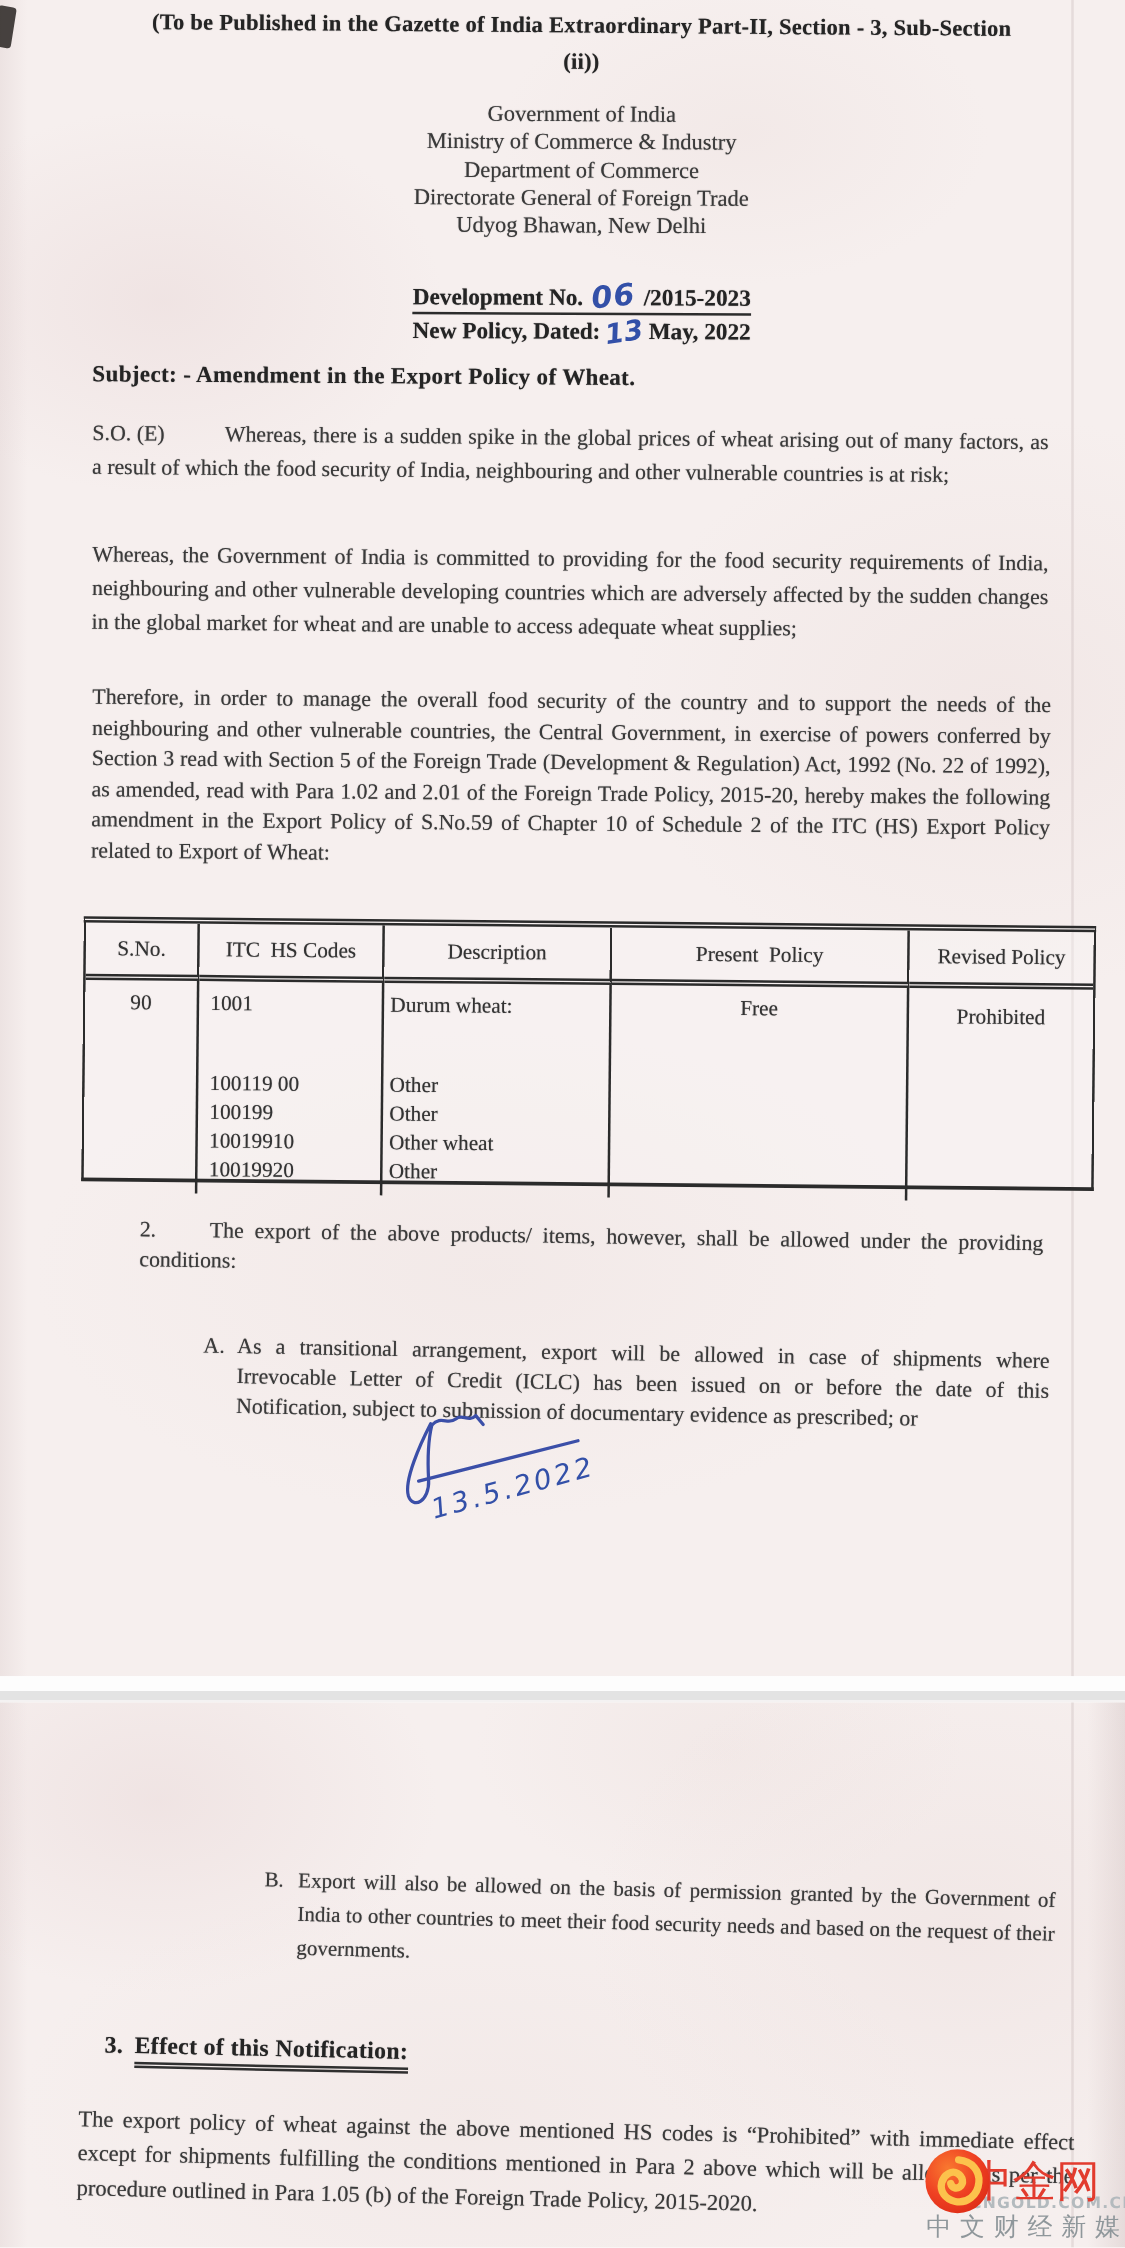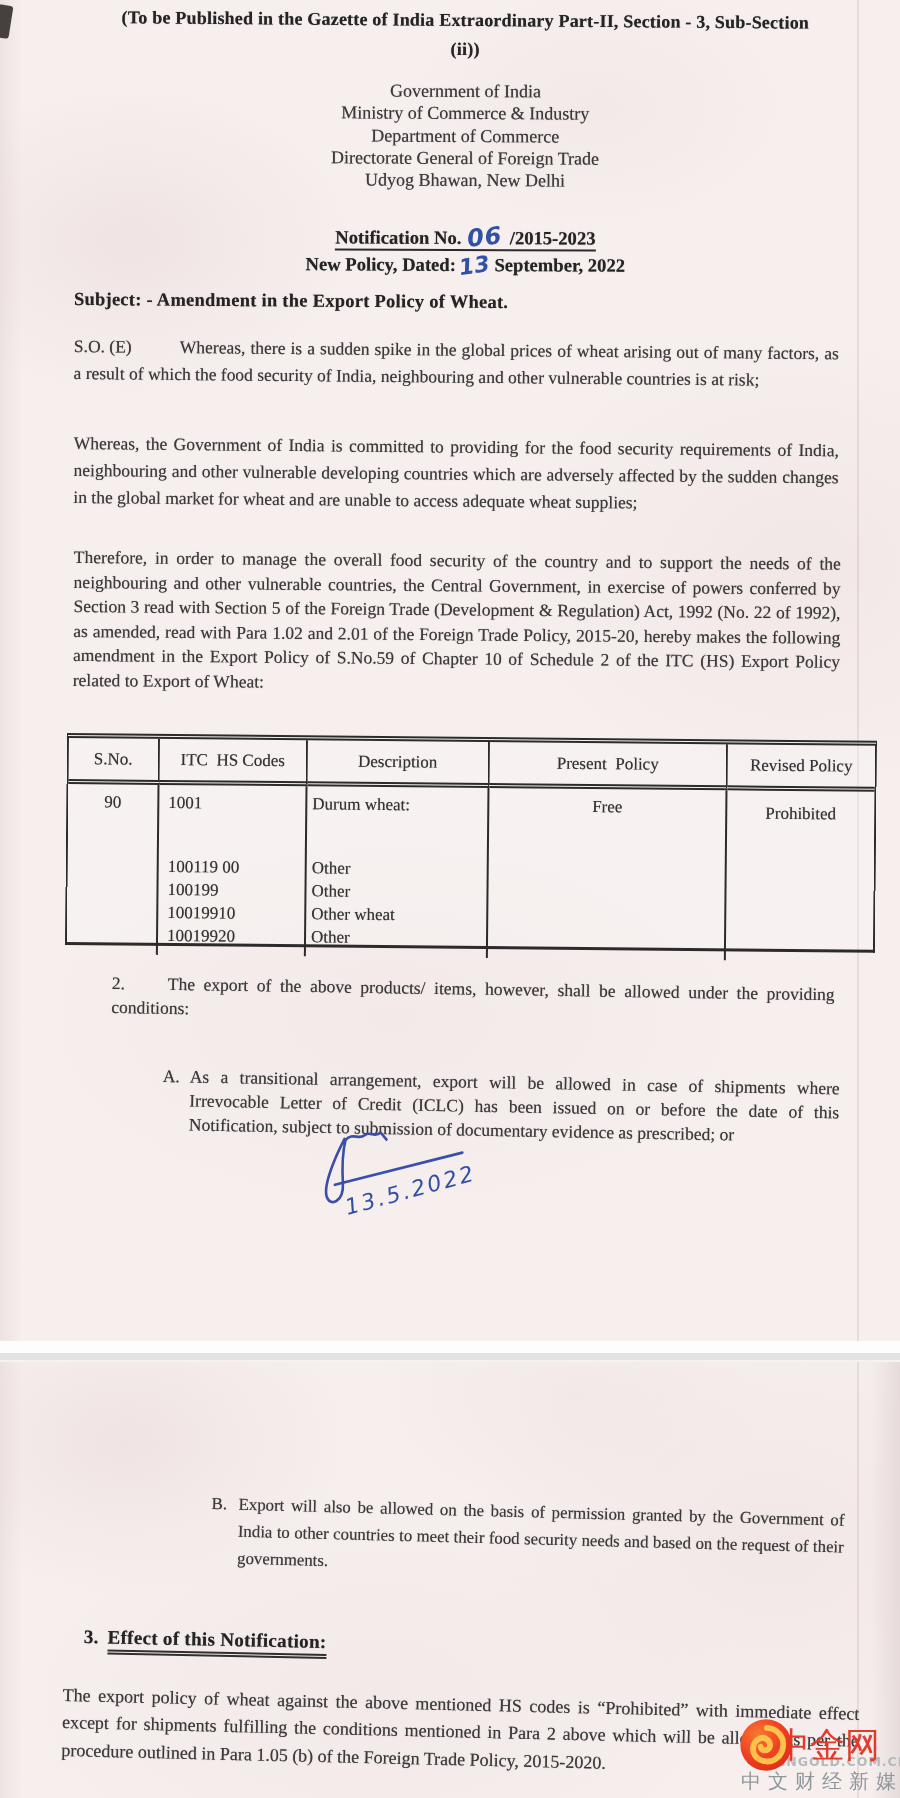--- a/index.html
+++ b/index.html
@@ -118,7 +118,7 @@
 
     <div class="blk notif t">
       <div>
-        <span class="underline"><span>Notification No.</span><span class="hand hand-06">06</span><span>/2015-2023</span></span>
+        <span class="underline"><span>Development No.</span><span class="hand hand-06">06</span><span>/2015-2023</span></span>
       </div>
       <div>
         <span>New Policy, Dated:</span><span class="hand hand-13">13</span><span>September, 2022</span>

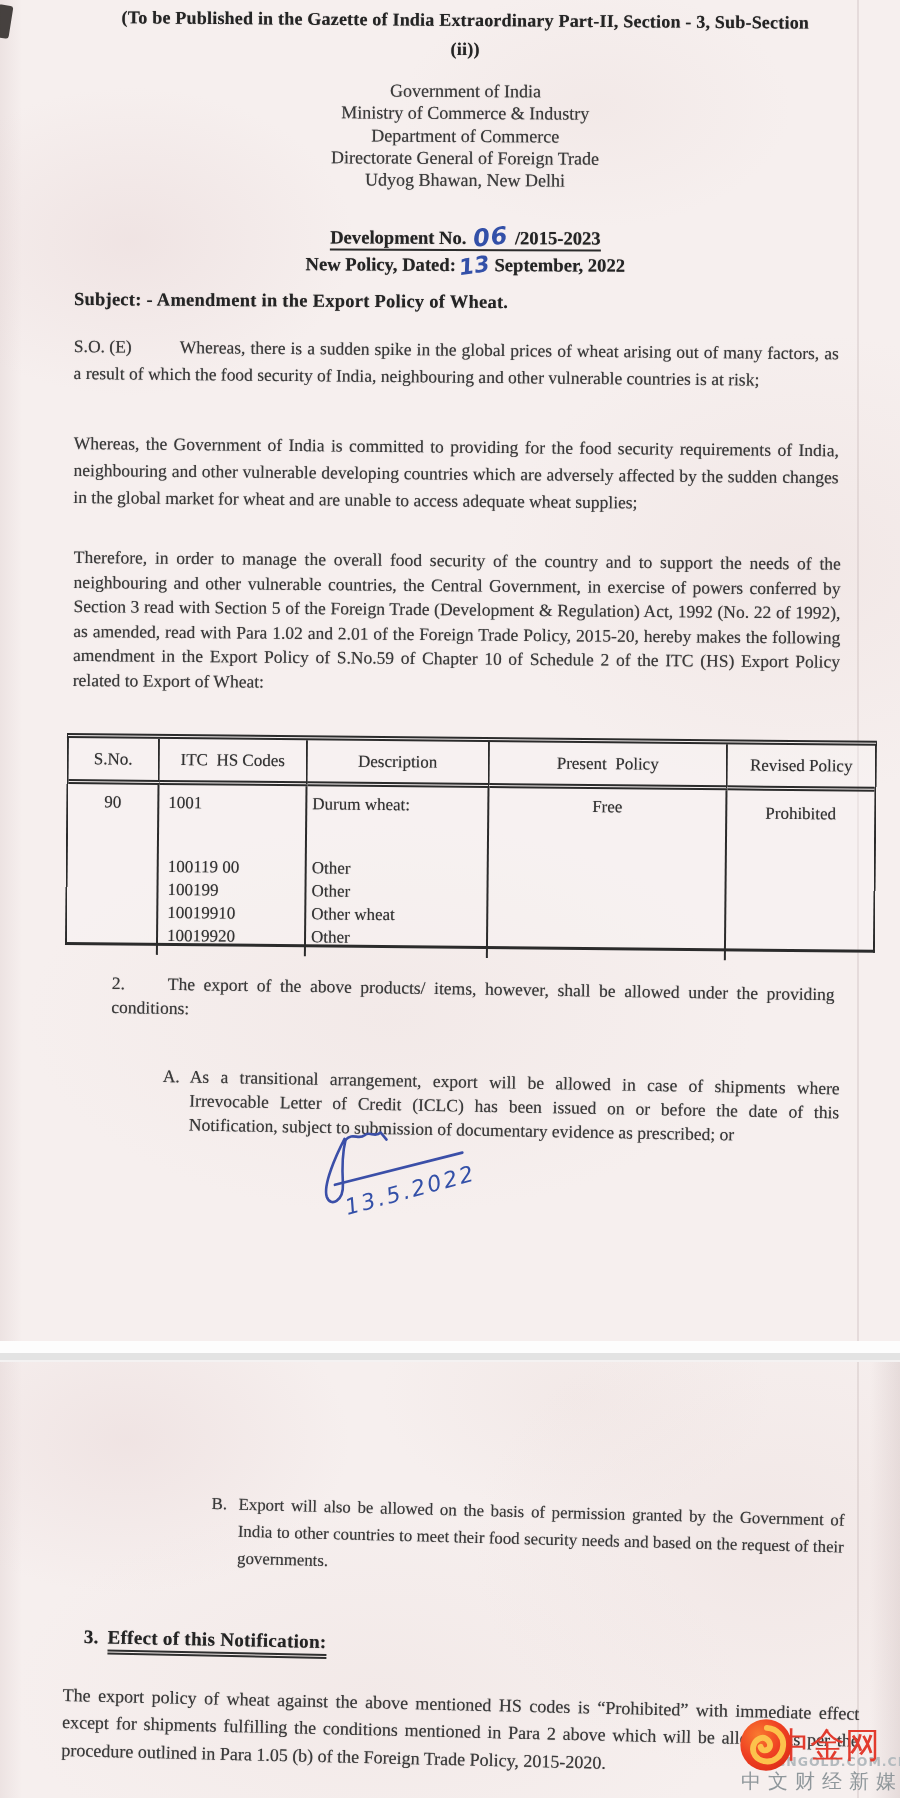--- a/index.html
+++ b/index.html
@@ -121,7 +121,7 @@
         <span class="underline"><span>Development No.</span><span class="hand hand-06">06</span><span>/2015-2023</span></span>
       </div>
       <div>
-        <span>New Policy, Dated:</span><span class="hand hand-13">13</span><span>September, 2022</span>
+        <span>New Policy, Dated:</span><span class="hand hand-13">13</span><span>May, 2022</span>
       </div>
     </div>
 

